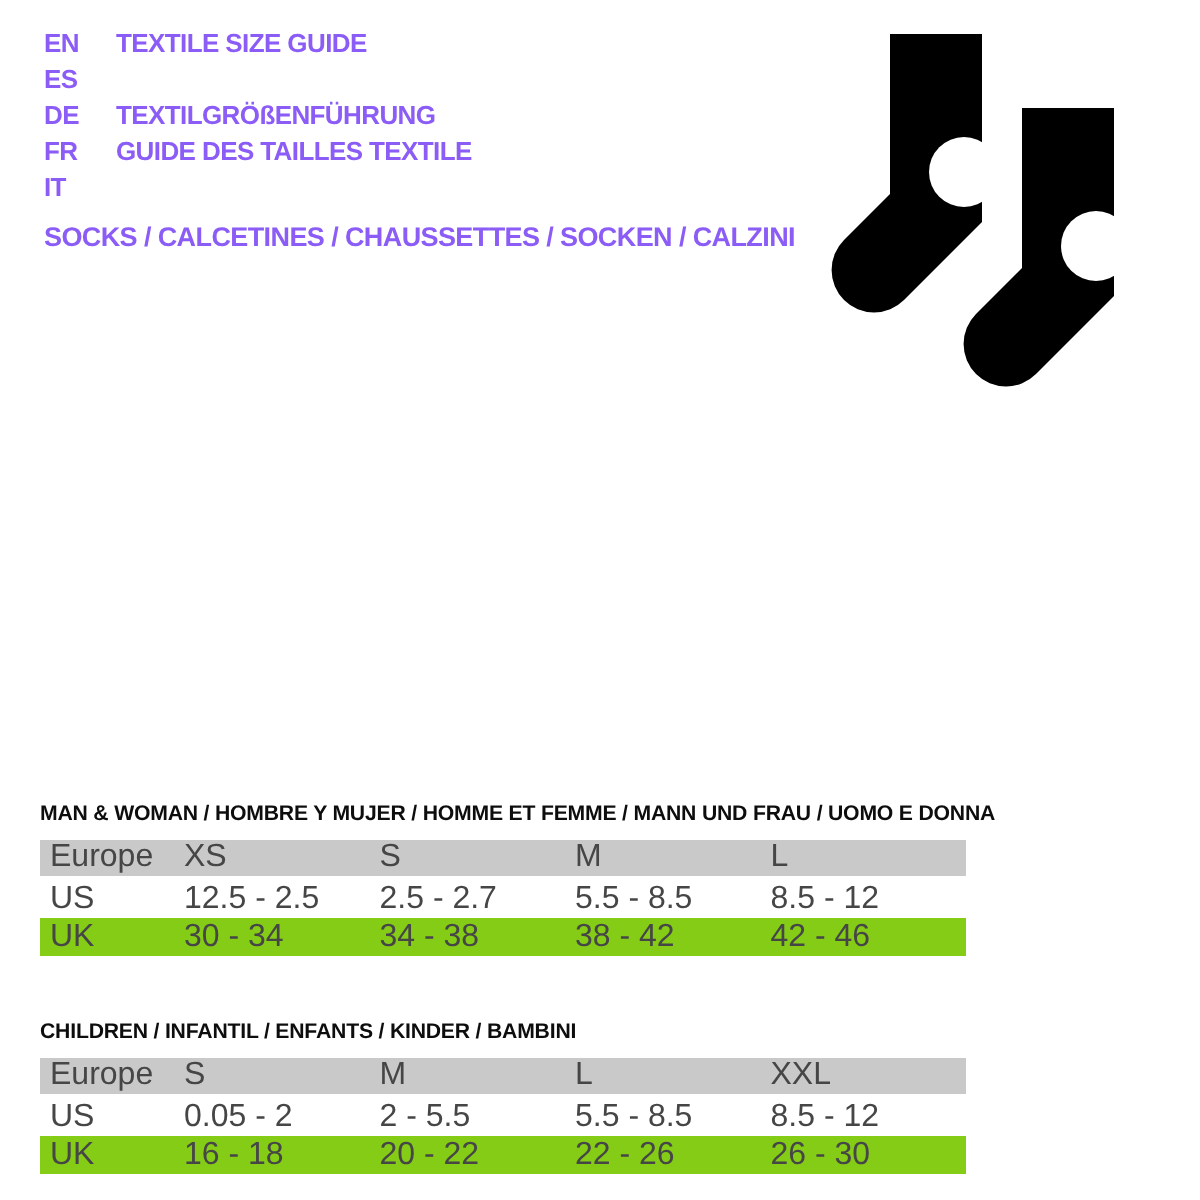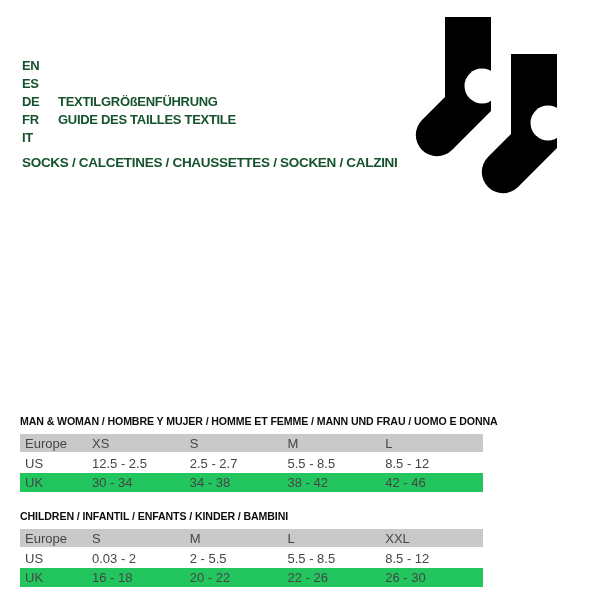--- a/index.html
+++ b/index.html
@@ -20,8 +20,7 @@
     position: absolute;
     left: 22px;
     top: 12px;
-    color: #14532d;
-    margin-top: 44px;
+    color: #8b5cf6;
   }
   .lang-row {
     display: flex;

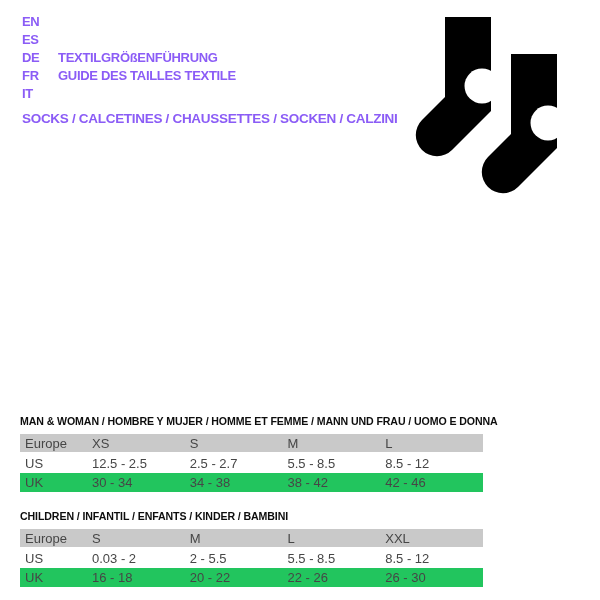--- a/index.html
+++ b/index.html
@@ -99,6 +99,7 @@
 <div class="header-left">
   <div class="lang-row">
     <span class="lang-code">EN</span>
+    <span class="lang-label">TEXTILE SIZE GUIDE</span>
   </div>
   <div class="lang-row">
     <span class="lang-code">ES</span>

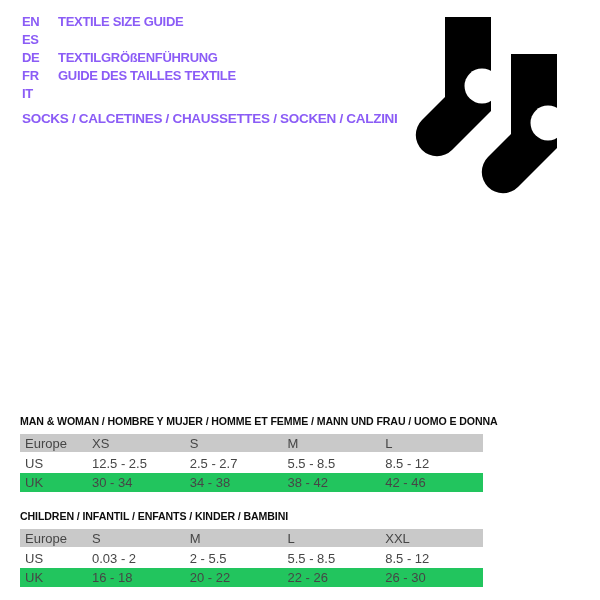--- a/index.html
+++ b/index.html
@@ -55,7 +55,7 @@
     left: 20px;
     width: 463px;
   }
-  #table-men-women { top: 414px; }
+  #table-men-women { top: 400px; }
   #table-children  { top: 509px; }
 
   .table-title {

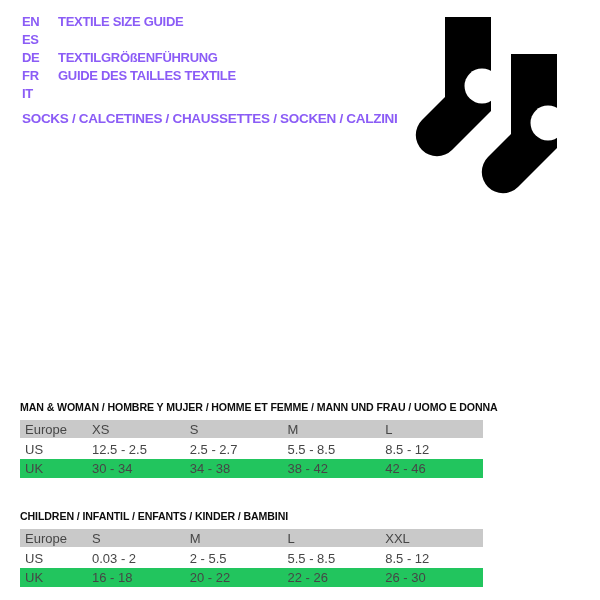--- a/index.html
+++ b/index.html
@@ -71,7 +71,7 @@
     border-collapse: collapse;
     table-layout: fixed;
     width: 463px;
-    font-size: 13px;
+    font-size: 16px;
     color: #464646;
   }
   col.c-region { width: 72px; }

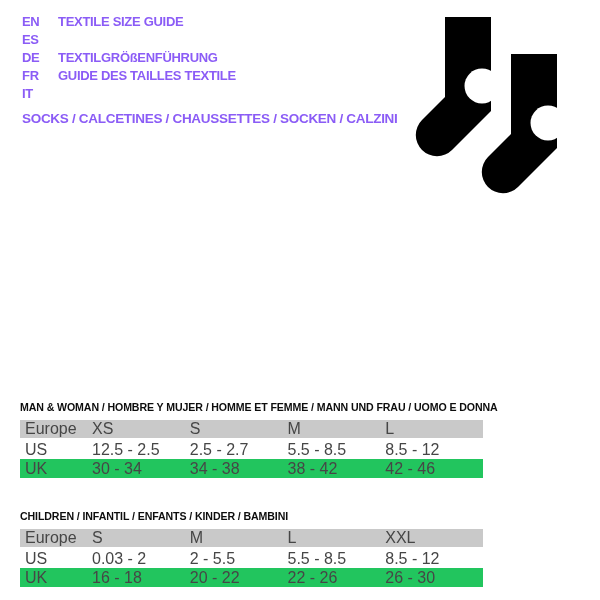--- a/index.html
+++ b/index.html
@@ -91,7 +91,7 @@
   thead tr { background: #c9c9c9; }
   thead th { border-bottom: 2px solid #ffffff; }
   tbody tr.row-even { background: #ffffff; }
-  tbody tr.row-odd  { background: #22c55e; }
+  tbody tr.row-odd  { background: #84cc16; }
 </style>
 </head>
 <body>

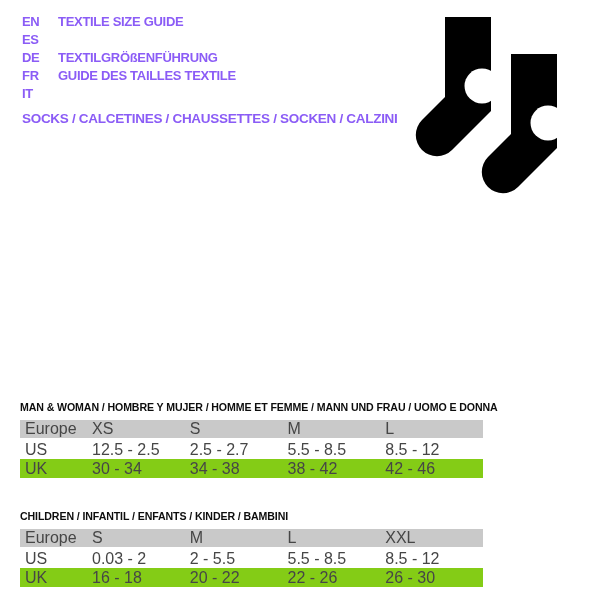--- a/index.html
+++ b/index.html
@@ -191,7 +191,7 @@
     <tbody>
       <tr class="row-even">
         <td>US</td>
-        <td>0.03 - 2</td>
+        <td>0.05 - 2</td>
         <td>2 - 5.5</td>
         <td>5.5 - 8.5</td>
         <td>8.5 - 12</td>

